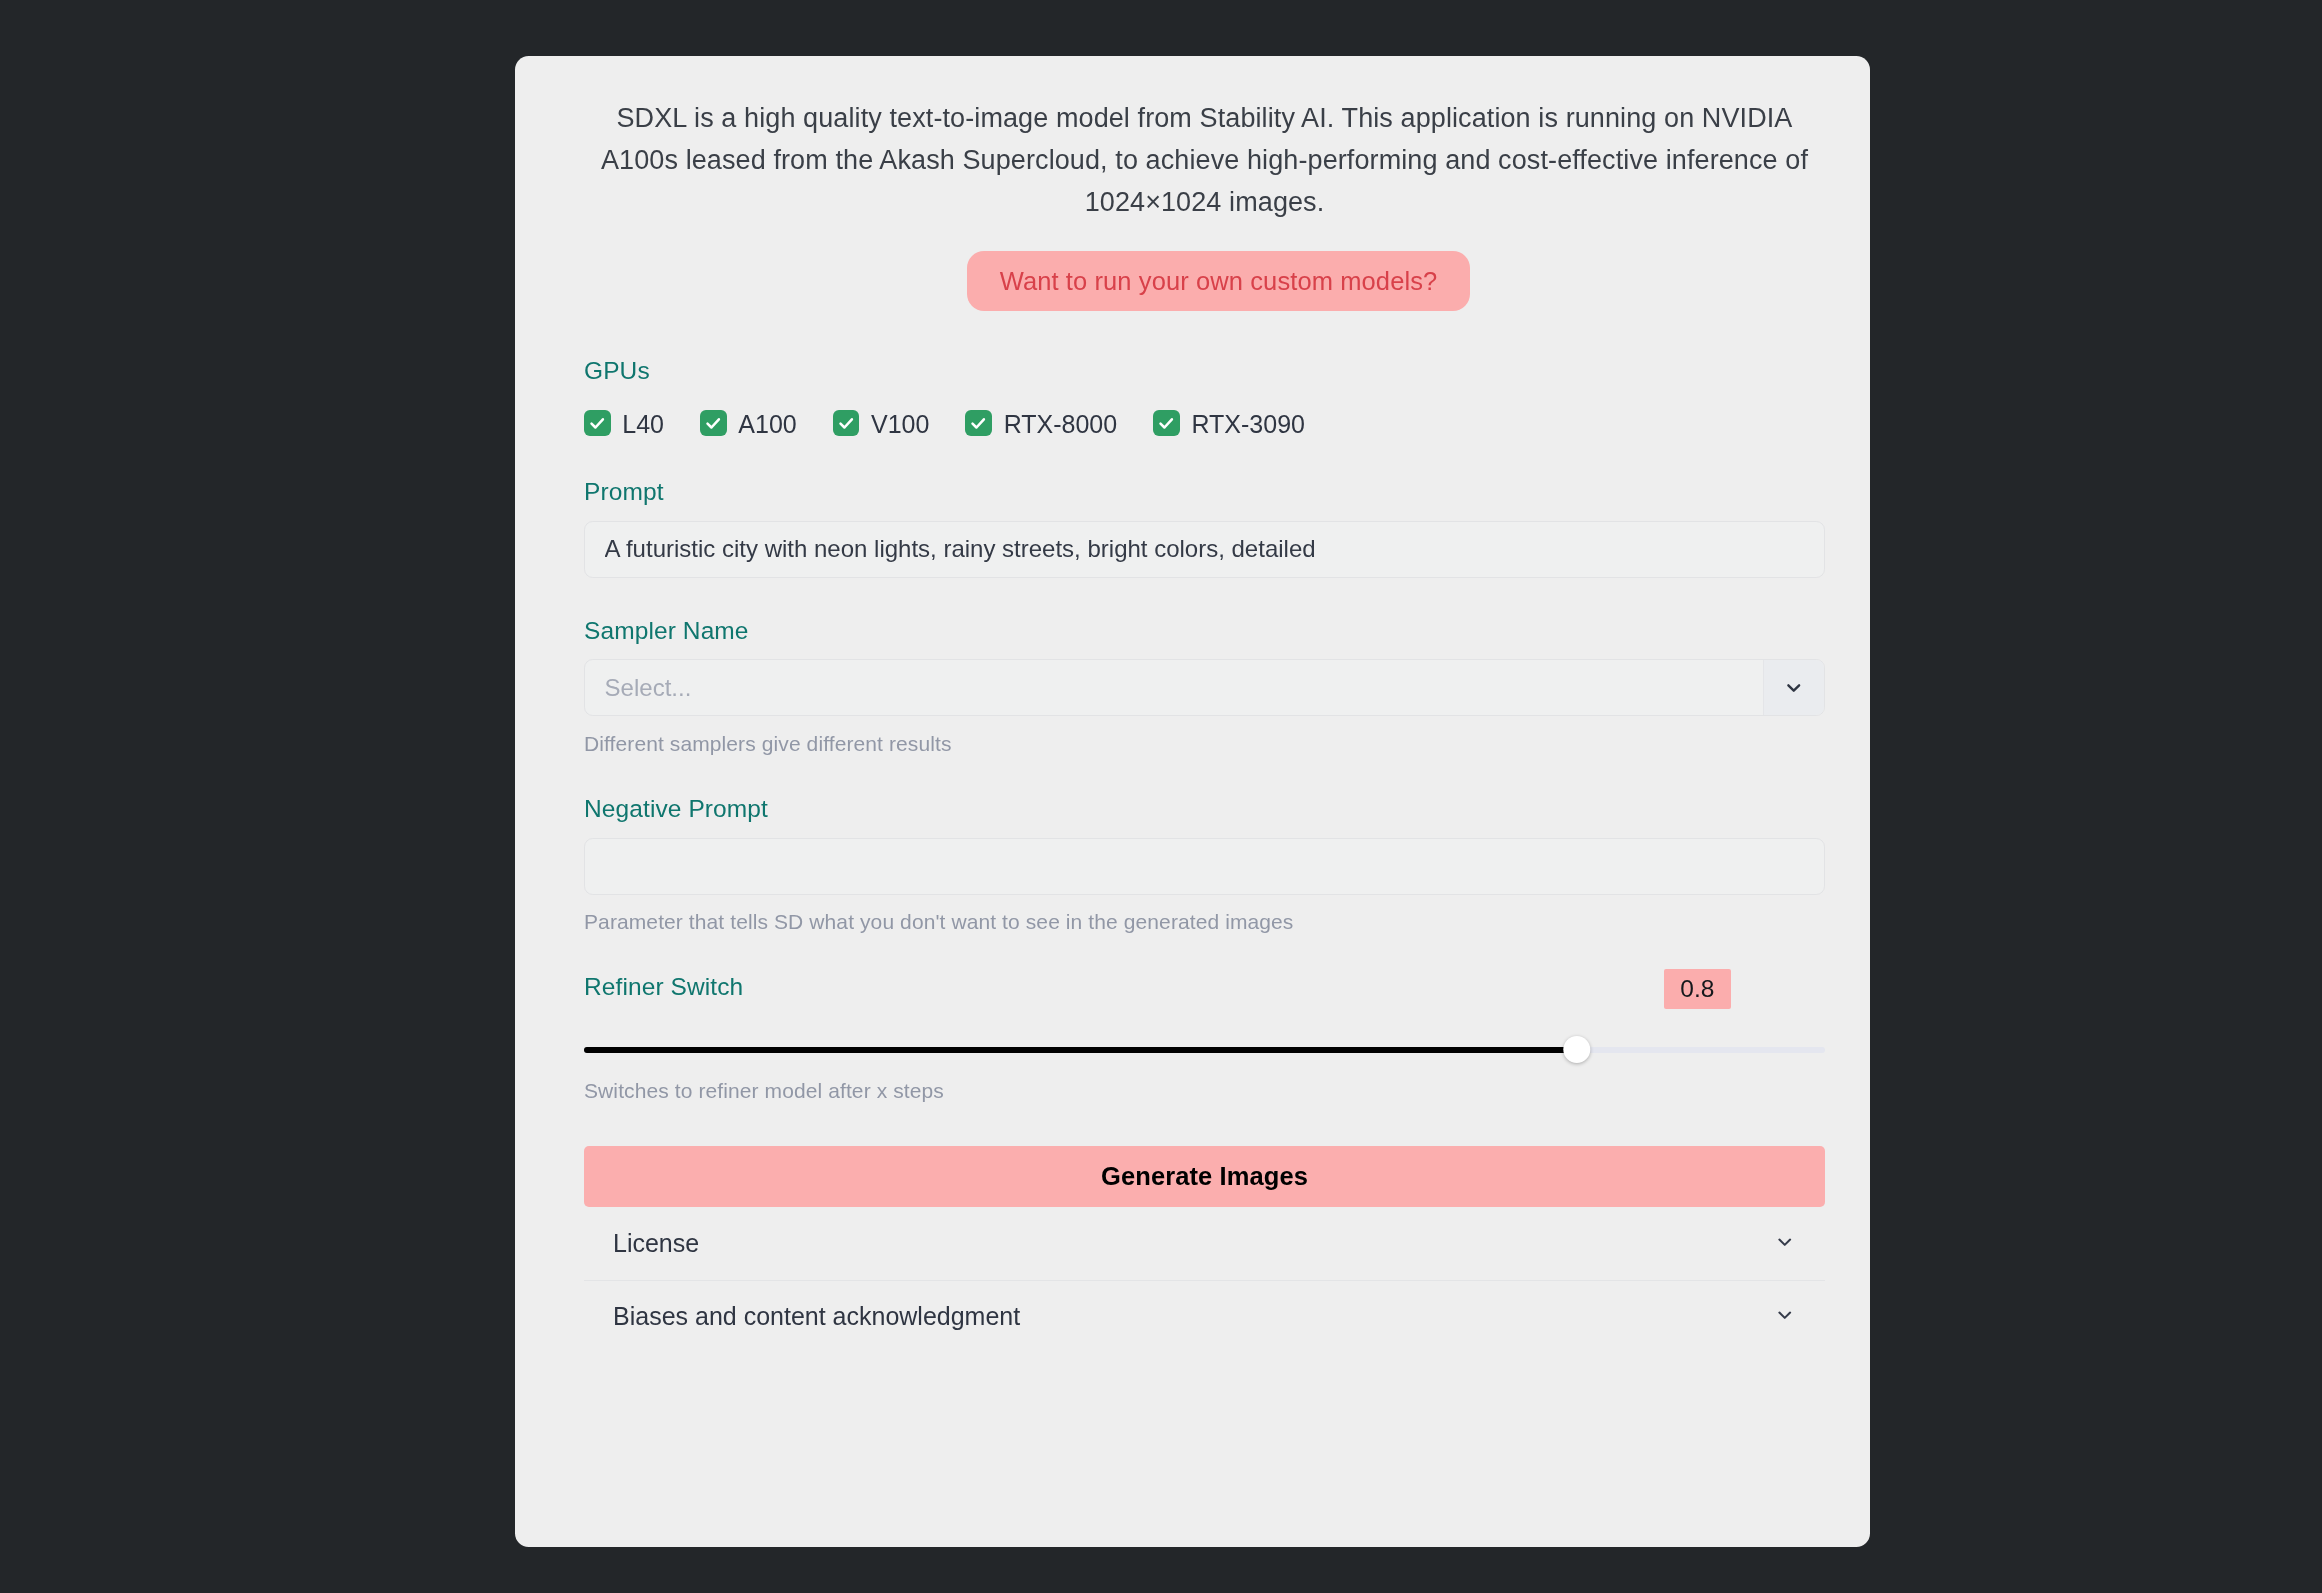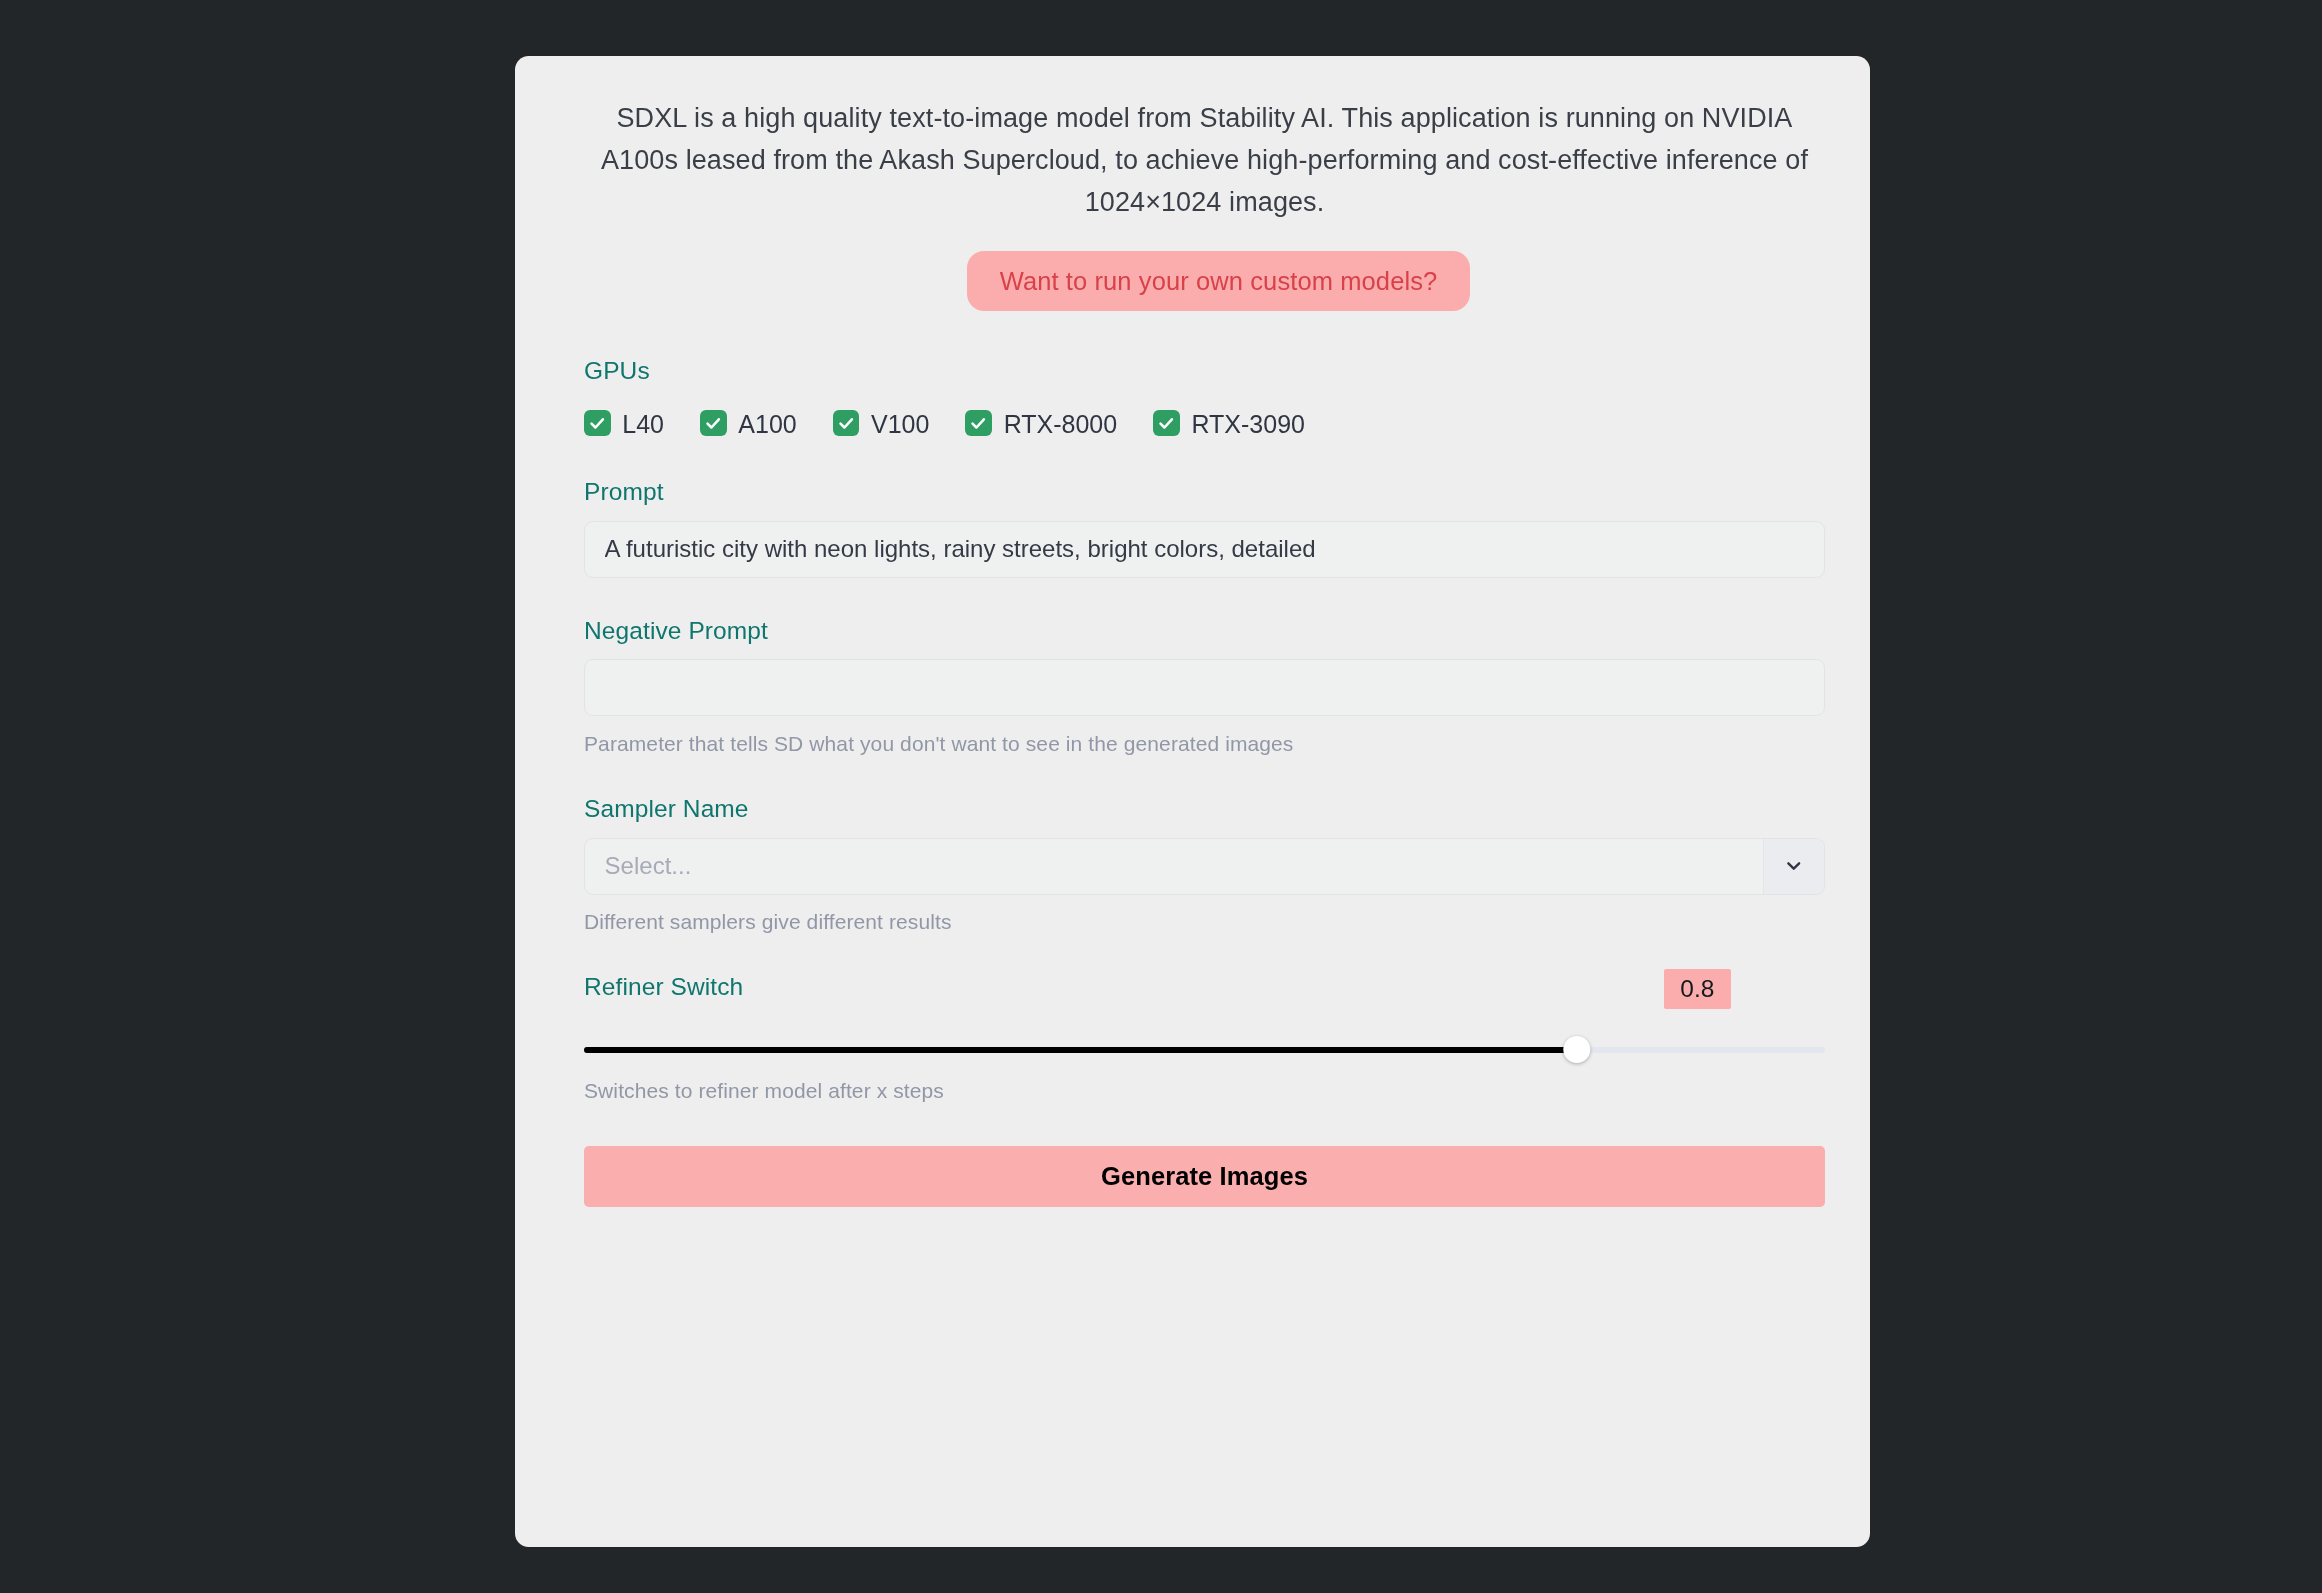--- a/index.html
+++ b/index.html
@@ -318,12 +318,6 @@
       </div>
 
       <div class="field">
-        <div class="label">Negative Prompt</div>
-        <input class="input-box" type="text" value="" style="">
-        <div class="help help-below">Parameter that tells SD what you don't want to see in the generated images</div>
-      </div>
-
-      <div class="field">
         <div class="label">Sampler Name</div>
         <div class="select-wrap">
           <span class="select-value">Select...</span>
@@ -334,6 +328,12 @@
           </span>
         </div>
         <div class="help help-below">Different samplers give different results</div>
+      </div>
+
+      <div class="field">
+        <div class="label">Negative Prompt</div>
+        <input class="input-box" type="text" value="" style="">
+        <div class="help help-below">Parameter that tells SD what you don't want to see in the generated images</div>
       </div>
 
       <div class="field">

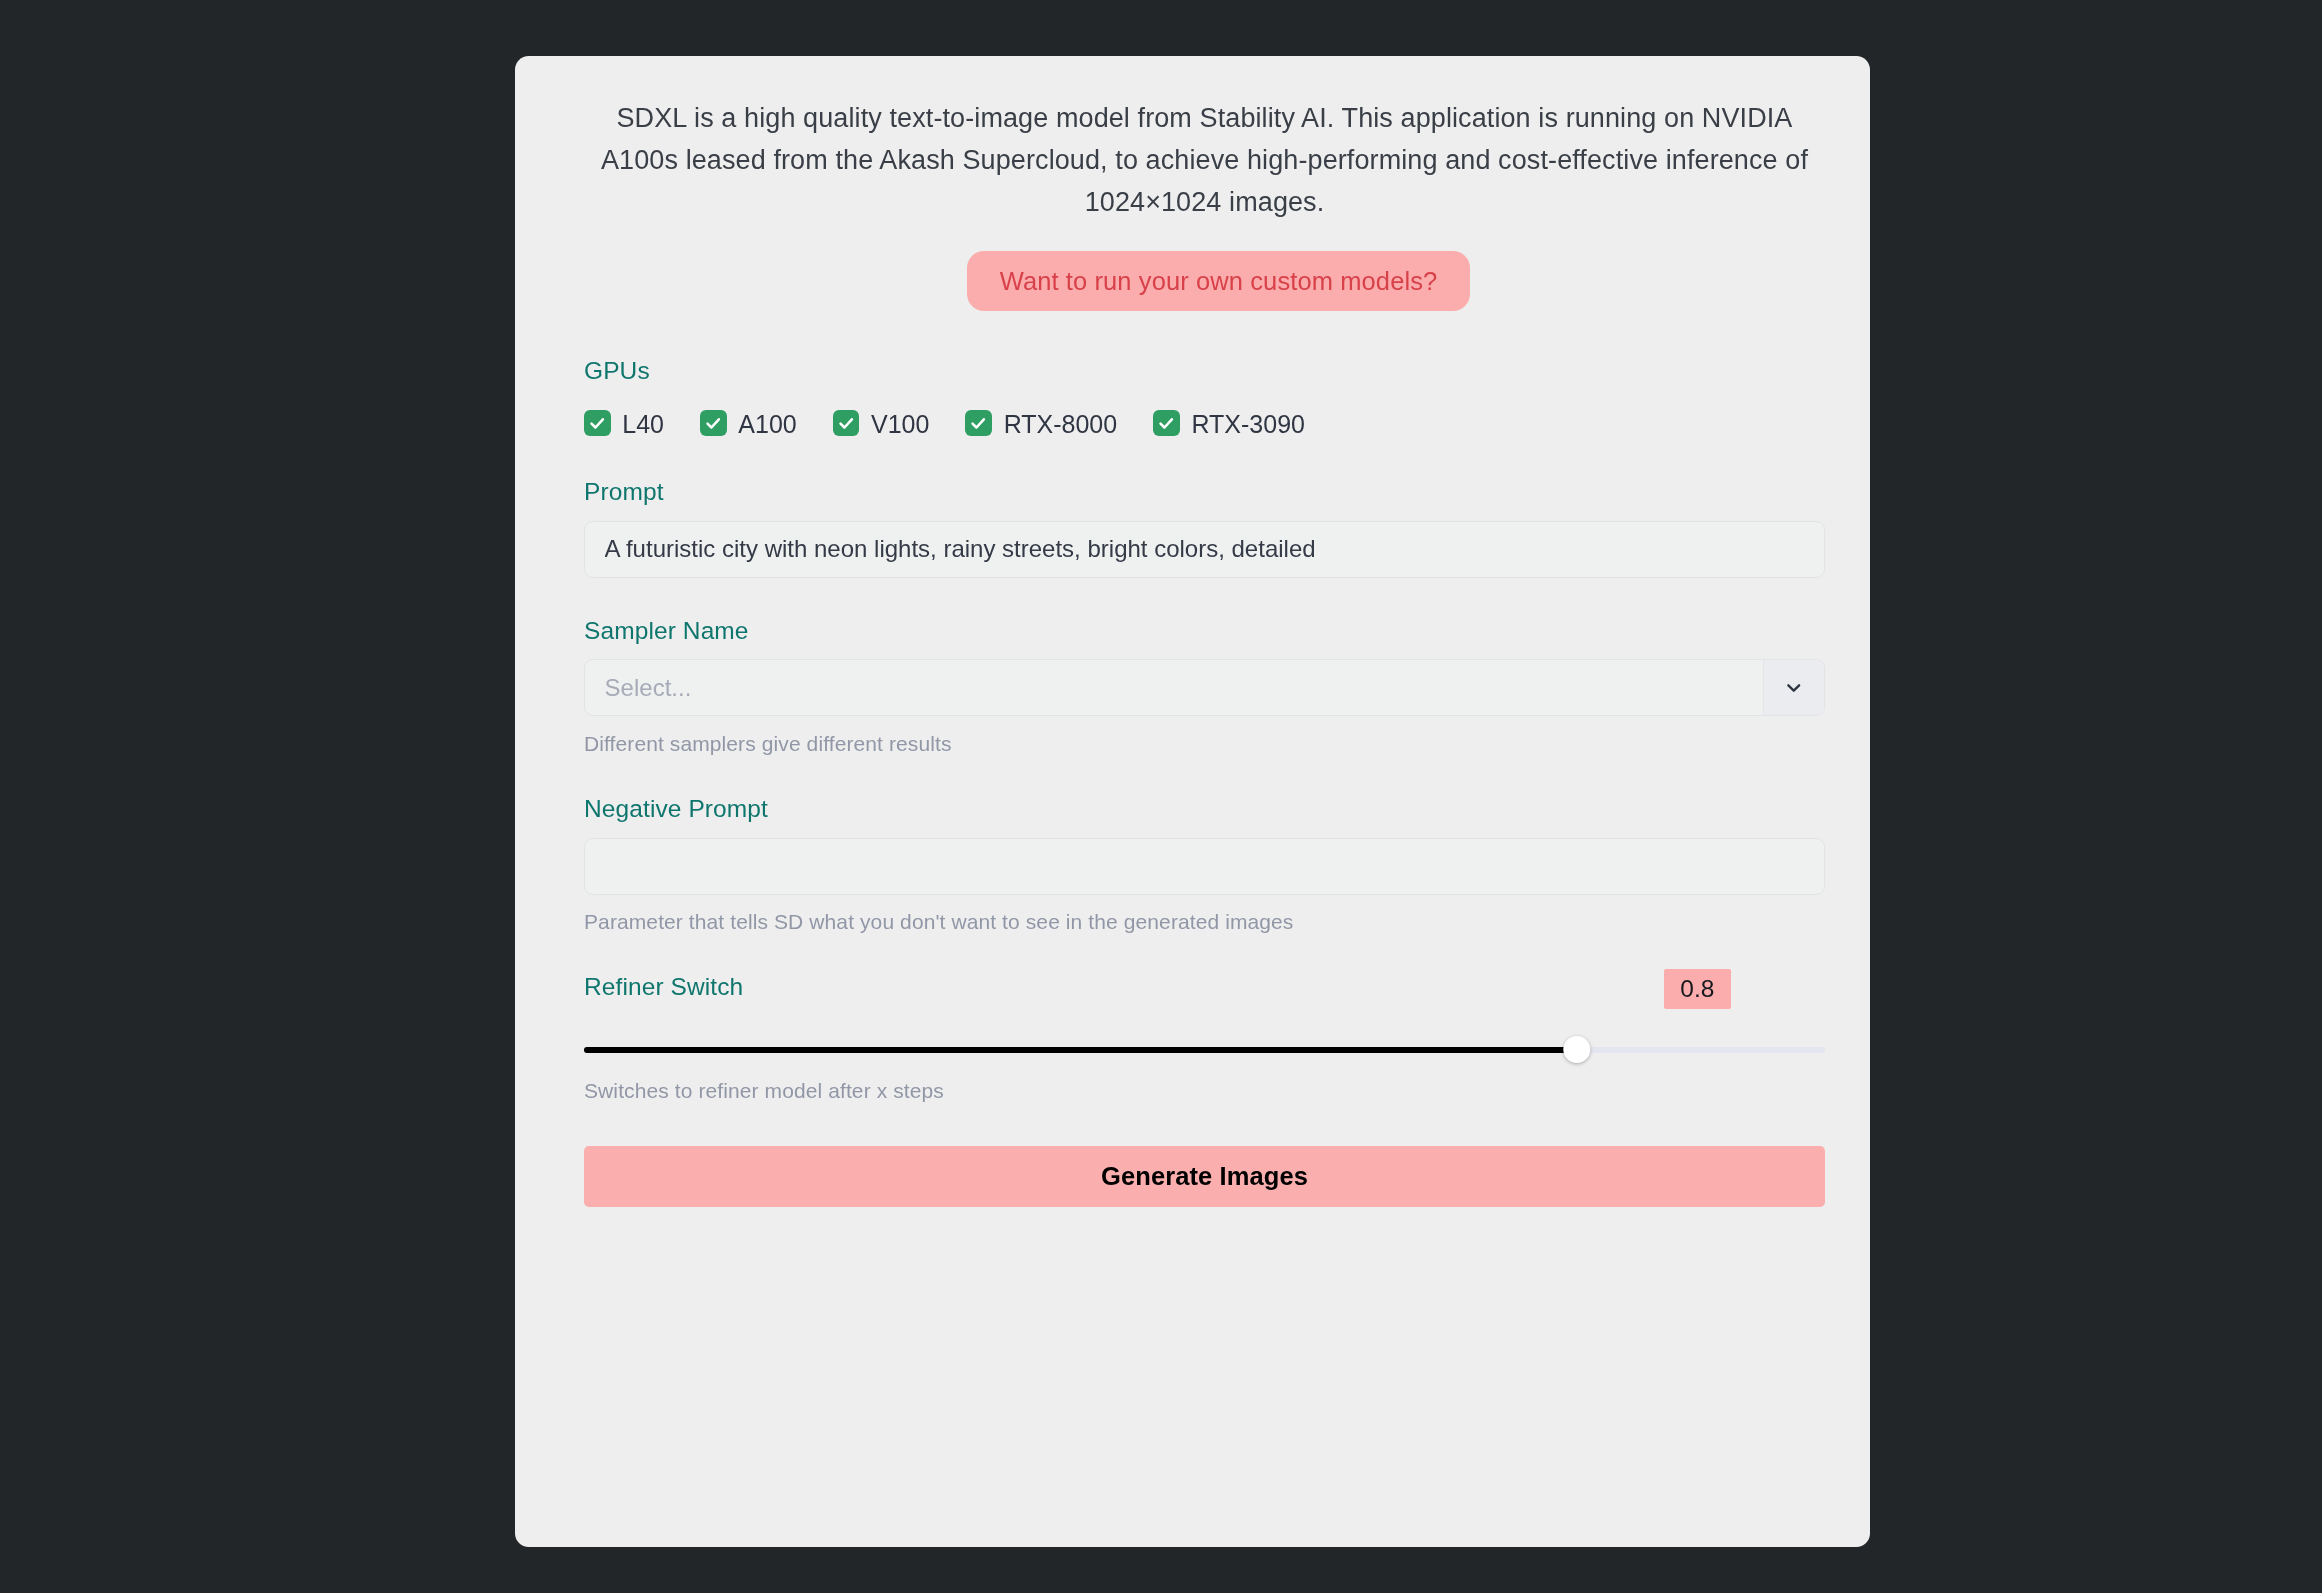--- a/index.html
+++ b/index.html
@@ -351,6 +351,24 @@
 
       <button class="generate">Generate Images</button>
 
+      <div class="accordion">
+        <div class="acc-row">
+          <span class="acc-label">License</span>
+          <span class="chev">
+            <svg width="23.5" height="23.5" viewBox="0 0 24 24" aria-hidden="true">
+                <path d="M6.5 9.8 L12 15.2 L17.5 9.8" fill="none" stroke="#353b4a" stroke-width="2.1" stroke-linecap="round" stroke-linejoin="round"></path>
+              </svg>
+          </span>
+        </div>
+        <div class="acc-row">
+          <span class="acc-label">Biases and content acknowledgment</span>
+          <span class="chev">
+            <svg width="23.5" height="23.5" viewBox="0 0 24 24" aria-hidden="true">
+                <path d="M6.5 9.8 L12 15.2 L17.5 9.8" fill="none" stroke="#353b4a" stroke-width="2.1" stroke-linecap="round" stroke-linejoin="round"></path>
+              </svg>
+          </span>
+        </div>
+      </div>
 
     </div>
   </div>

